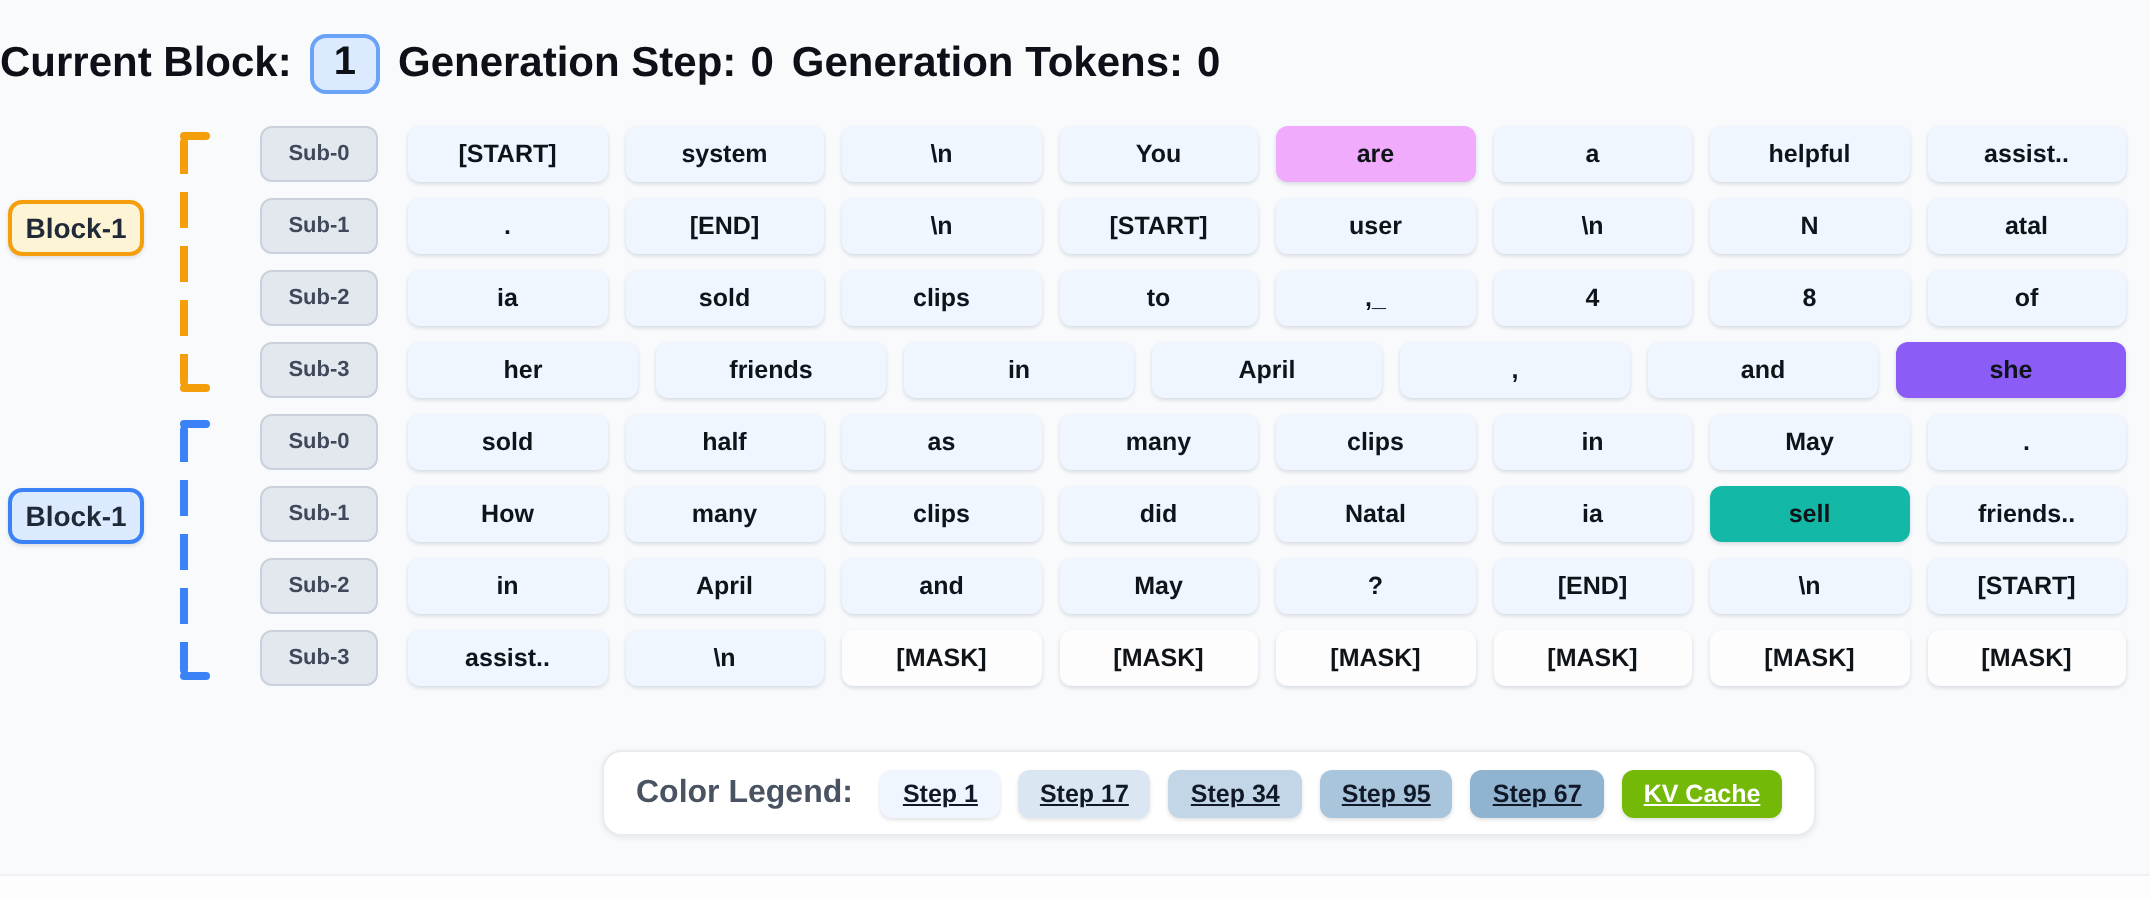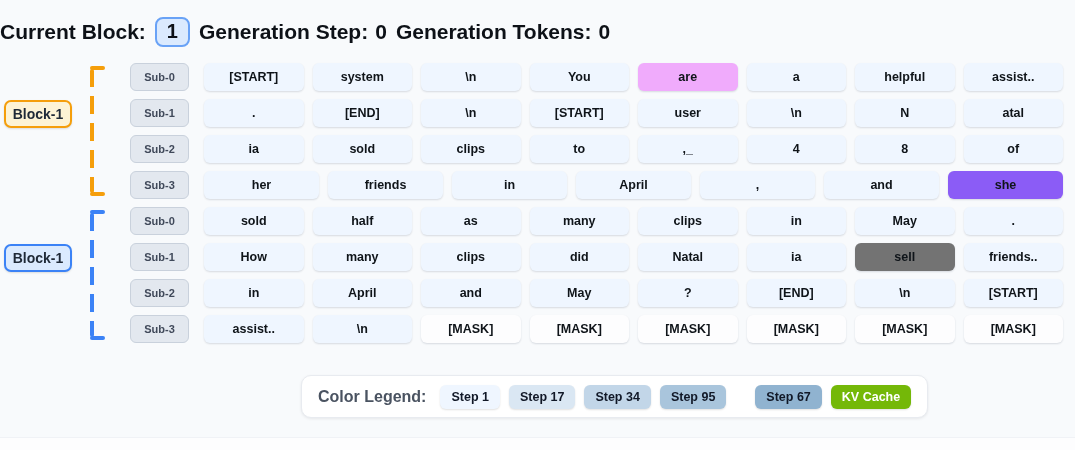--- a/index.html
+++ b/index.html
@@ -159,7 +159,7 @@
           <div class="cell" style="background: rgb(239, 246, 255);">did</div>
           <div class="cell" style="background: rgb(239, 246, 255);">Natal</div>
           <div class="cell" style="background: rgb(239, 246, 255);">ia</div>
-          <div class="cell" style="background: #737373;">sell</div>
+          <div class="cell" style="background: #14b8a6;">sell</div>
           <div class="cell" style="background: rgb(239, 246, 255);">friends..</div>
         </div>
         <div class="row">

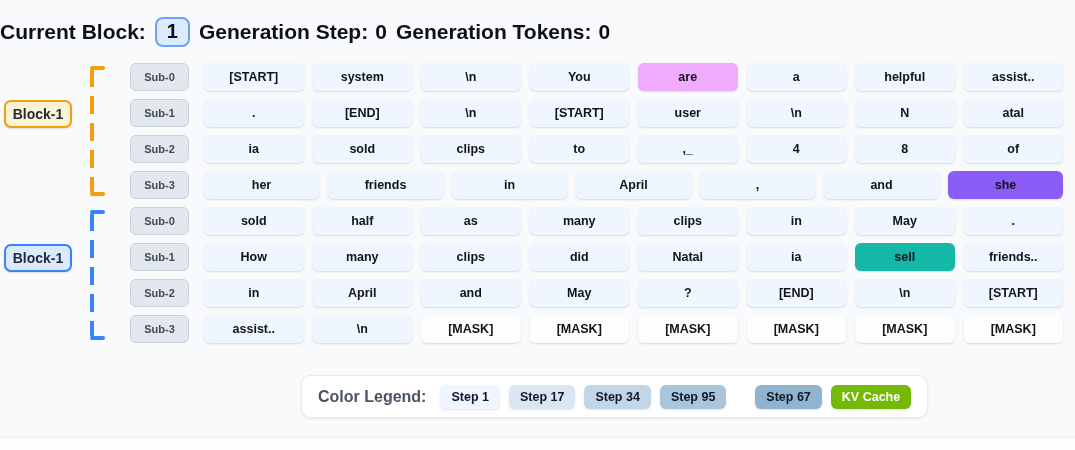--- a/index.html
+++ b/index.html
@@ -55,7 +55,7 @@
   .legend-title { font-size:16px; font-weight:bold; color:#4a5361; margin-right:5px; white-space:nowrap; }
   .legend-chip {
     padding:5px 11px; border-radius:6px; font-size:12.5px; font-weight:bold;
-    box-shadow:0 1px 2px rgba(0,0,0,.12); white-space:nowrap;
+    box-shadow:0 1px 2px rgba(0,0,0,.12); white-space:nowrap;text-decoration:underline;
   }
   .bottom-strip {
     position:absolute; left:0; right:0; bottom:0; height:12px;

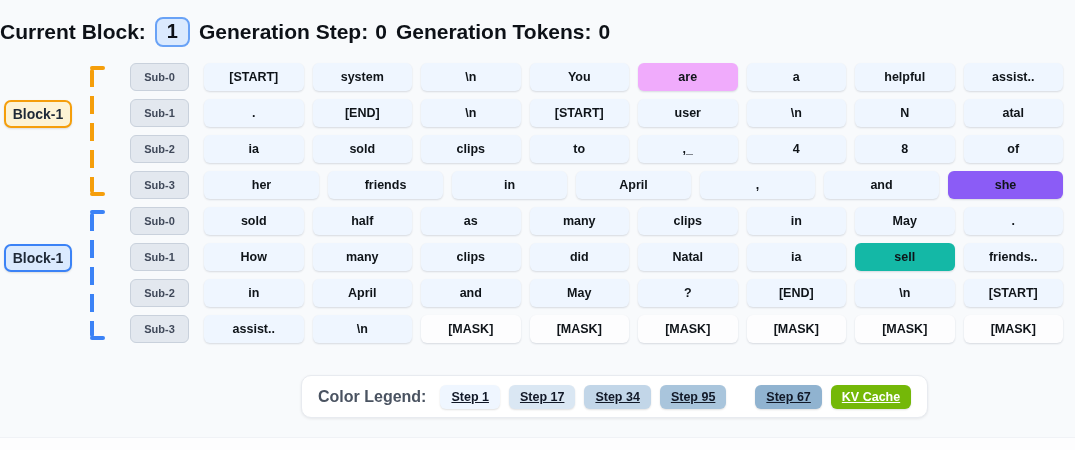--- a/index.html
+++ b/index.html
@@ -195,7 +195,7 @@
       <span class="legend-chip" style="background: rgb(218, 231, 243); color: rgb(17, 24, 39);">Step 17</span>
       <span class="legend-chip" style="background: rgb(194, 214, 232); color: rgb(17, 24, 39);">Step 34</span>
       <span class="legend-chip" style="background: rgb(169, 197, 220); color: rgb(17, 24, 39);">Step 95</span>
-      <span class="legend-chip" style="background: rgb(144, 179, 208); color: rgb(17, 24, 39); margin-left: 20px;">Step 67</span>
+      <span class="legend-chip" style="background: rgb(144, 179, 208); color: rgb(17, 24, 39);">Step 67</span>
       <span class="legend-chip" style="background: rgb(116, 184, 8); color: rgb(255, 255, 255);">KV Cache</span>
     </span>
 </div>

